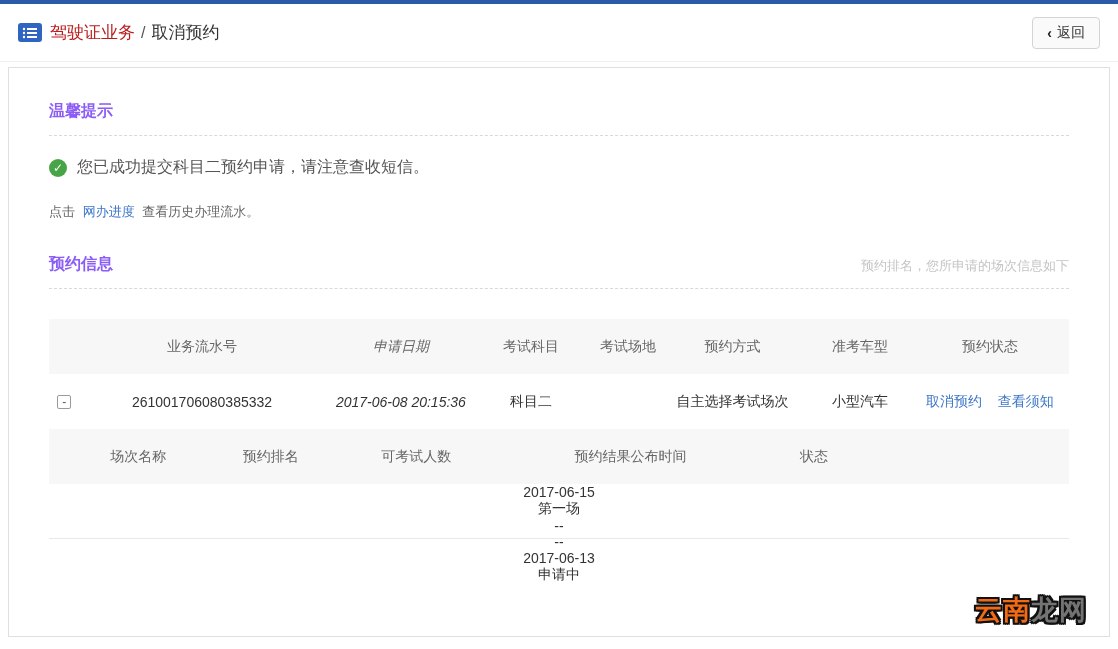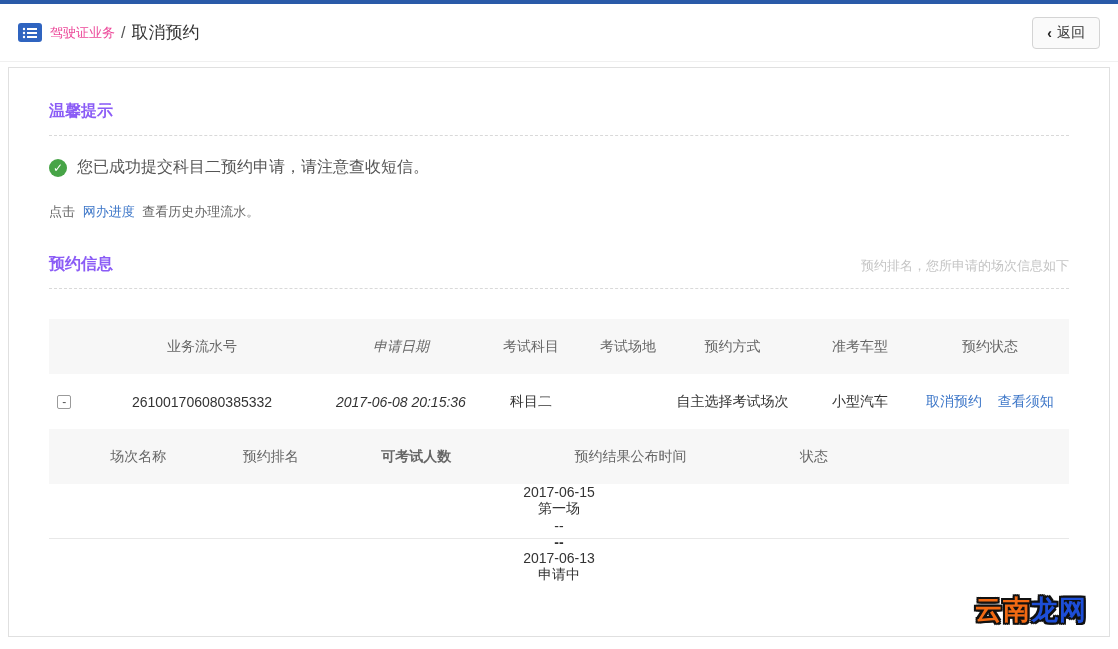--- a/index.html
+++ b/index.html
@@ -12,7 +12,7 @@
     border-bottom: 1px solid #f0f0f0; background: #fff; }
   .crumb-icon { width: 24px; height: 19px; background: #2f64c0; border-radius: 3px;
     display: inline-flex; align-items: center; justify-content: center; margin-right: 8px; }
-  .crumb-primary { color: #ec4899; font-size: 13px; }
+  .crumb-primary { color: #b91c1c; font-size: 17px; }
   .crumb-sep { color: #555; font-size: 16px; margin: 0 6px; }
   .crumb-secondary { color: #333; font-size: 17px; }
   .spacer { flex: 1; }

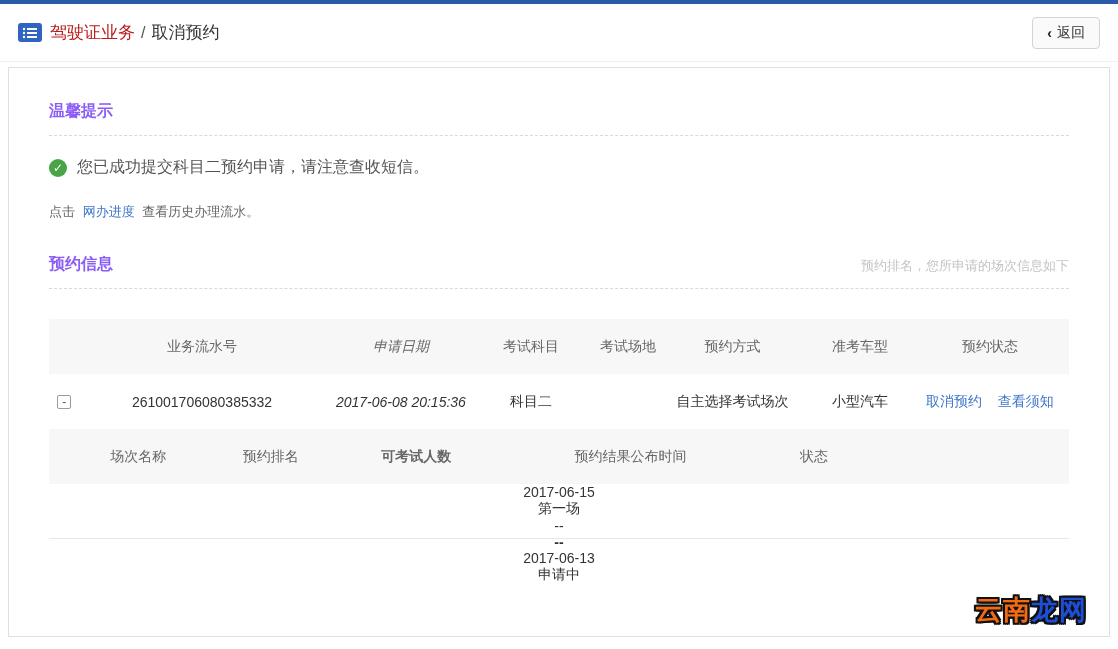--- a/index.html
+++ b/index.html
@@ -51,7 +51,7 @@
   .m4 { width: 7%; text-align: right; } .m5 { width: 15%; } .m6 { width: 10%; } .m7 { width: 15.5%; }
   
   .s0 { width: 18%; } .s1 { width: 17.5%; } .s2 { width: 8.5%; }
-  .s3 { width: 20%; font-weight: bold; } .s4 { width: 22%; } .s5 { width: 14%; }
+  .s3 { width: 20%; } .s4 { width: 22%; } .s5 { width: 14%; }
 
   .expander { width: 14px; height: 14px; margin: 0 auto; border: 1px solid #9a9a9a;
     border-radius: 2px; color: #555; font-size: 12px; line-height: 12px;

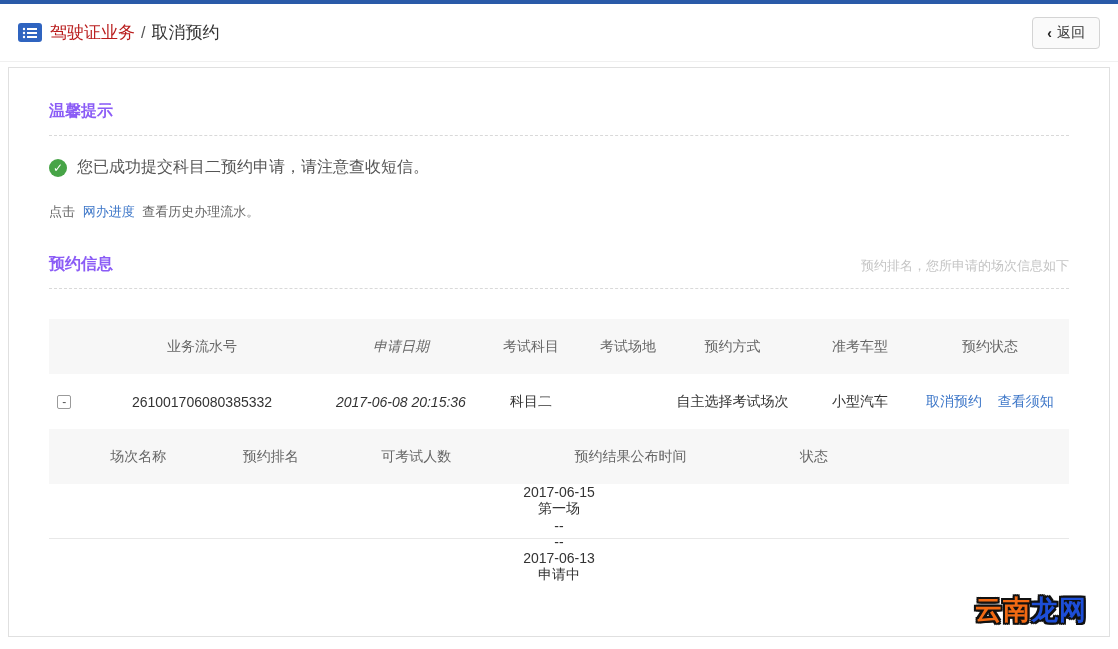--- a/index.html
+++ b/index.html
@@ -65,7 +65,7 @@
     text-shadow: -2px 0 #111, 2px 0 #111, 0 -2px #111, 0 2px #111,
       -2px -2px #111, 2px -2px #111, -2px 2px #111, 2px 2px #111; }
   .wm-orange { color: #f26a13; }
-  .wm-white { color: #1d4ed8; }
+  .wm-white { color: #737373; }
 </style>
 </head>
 <body>

